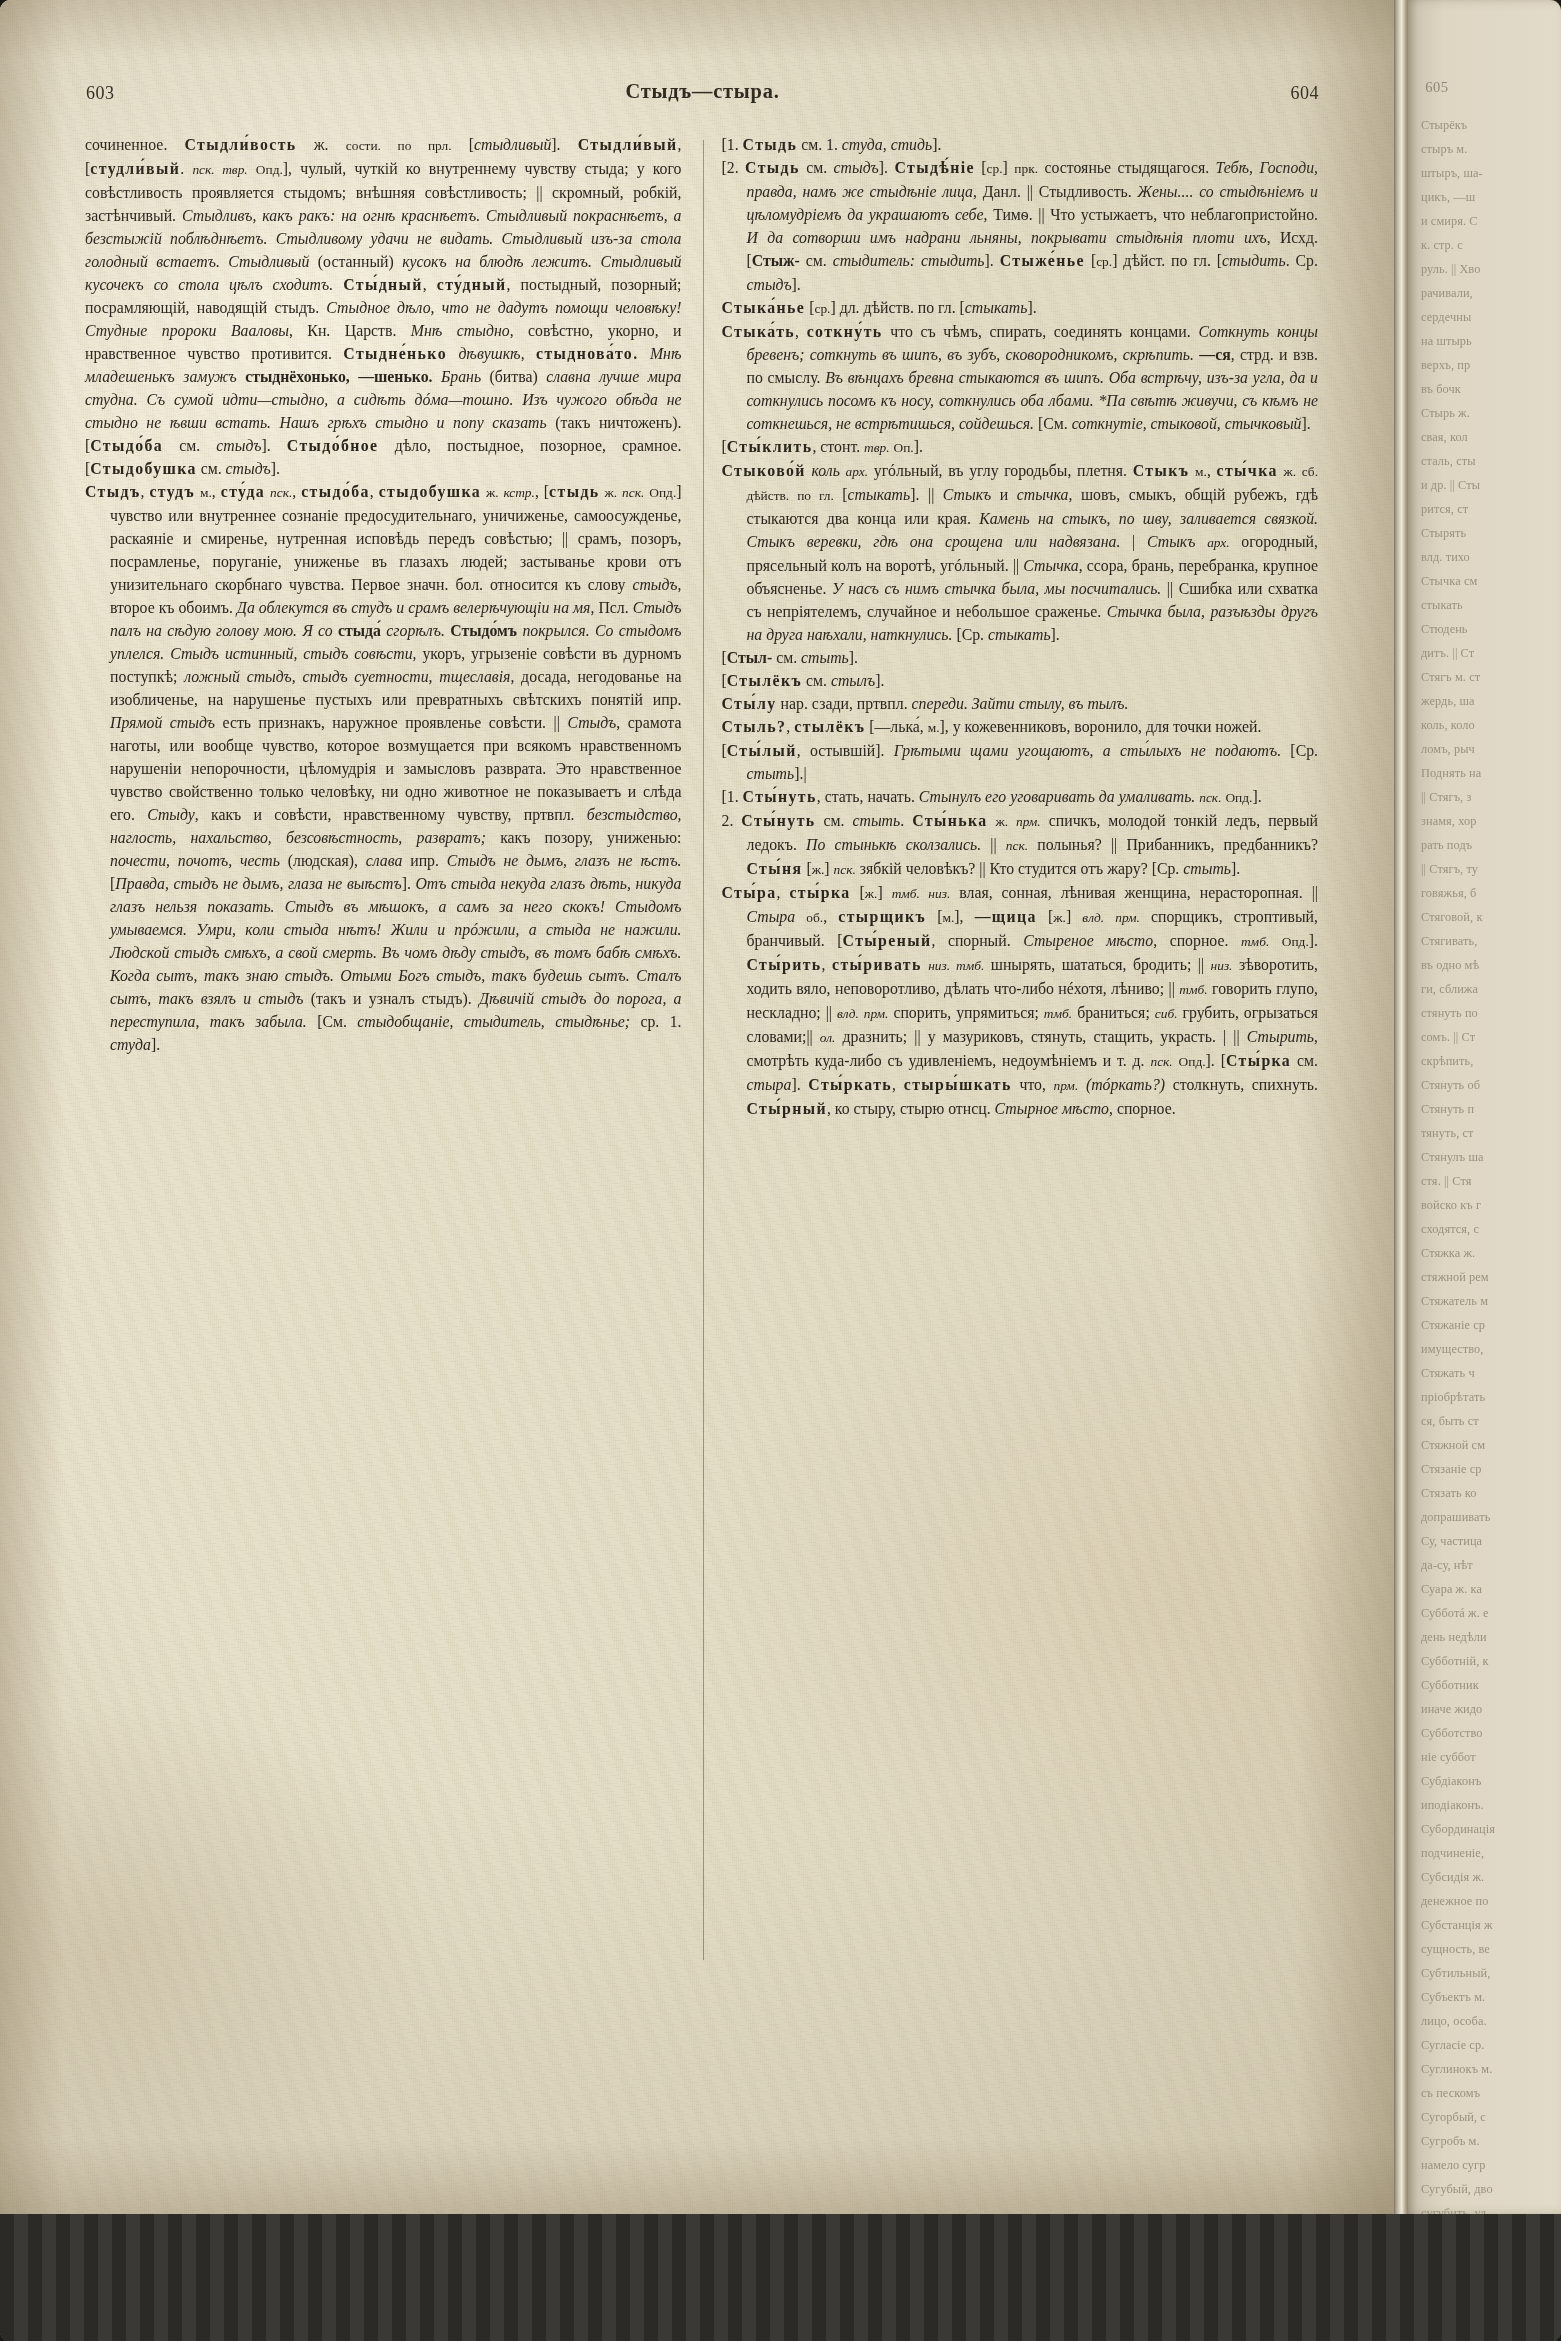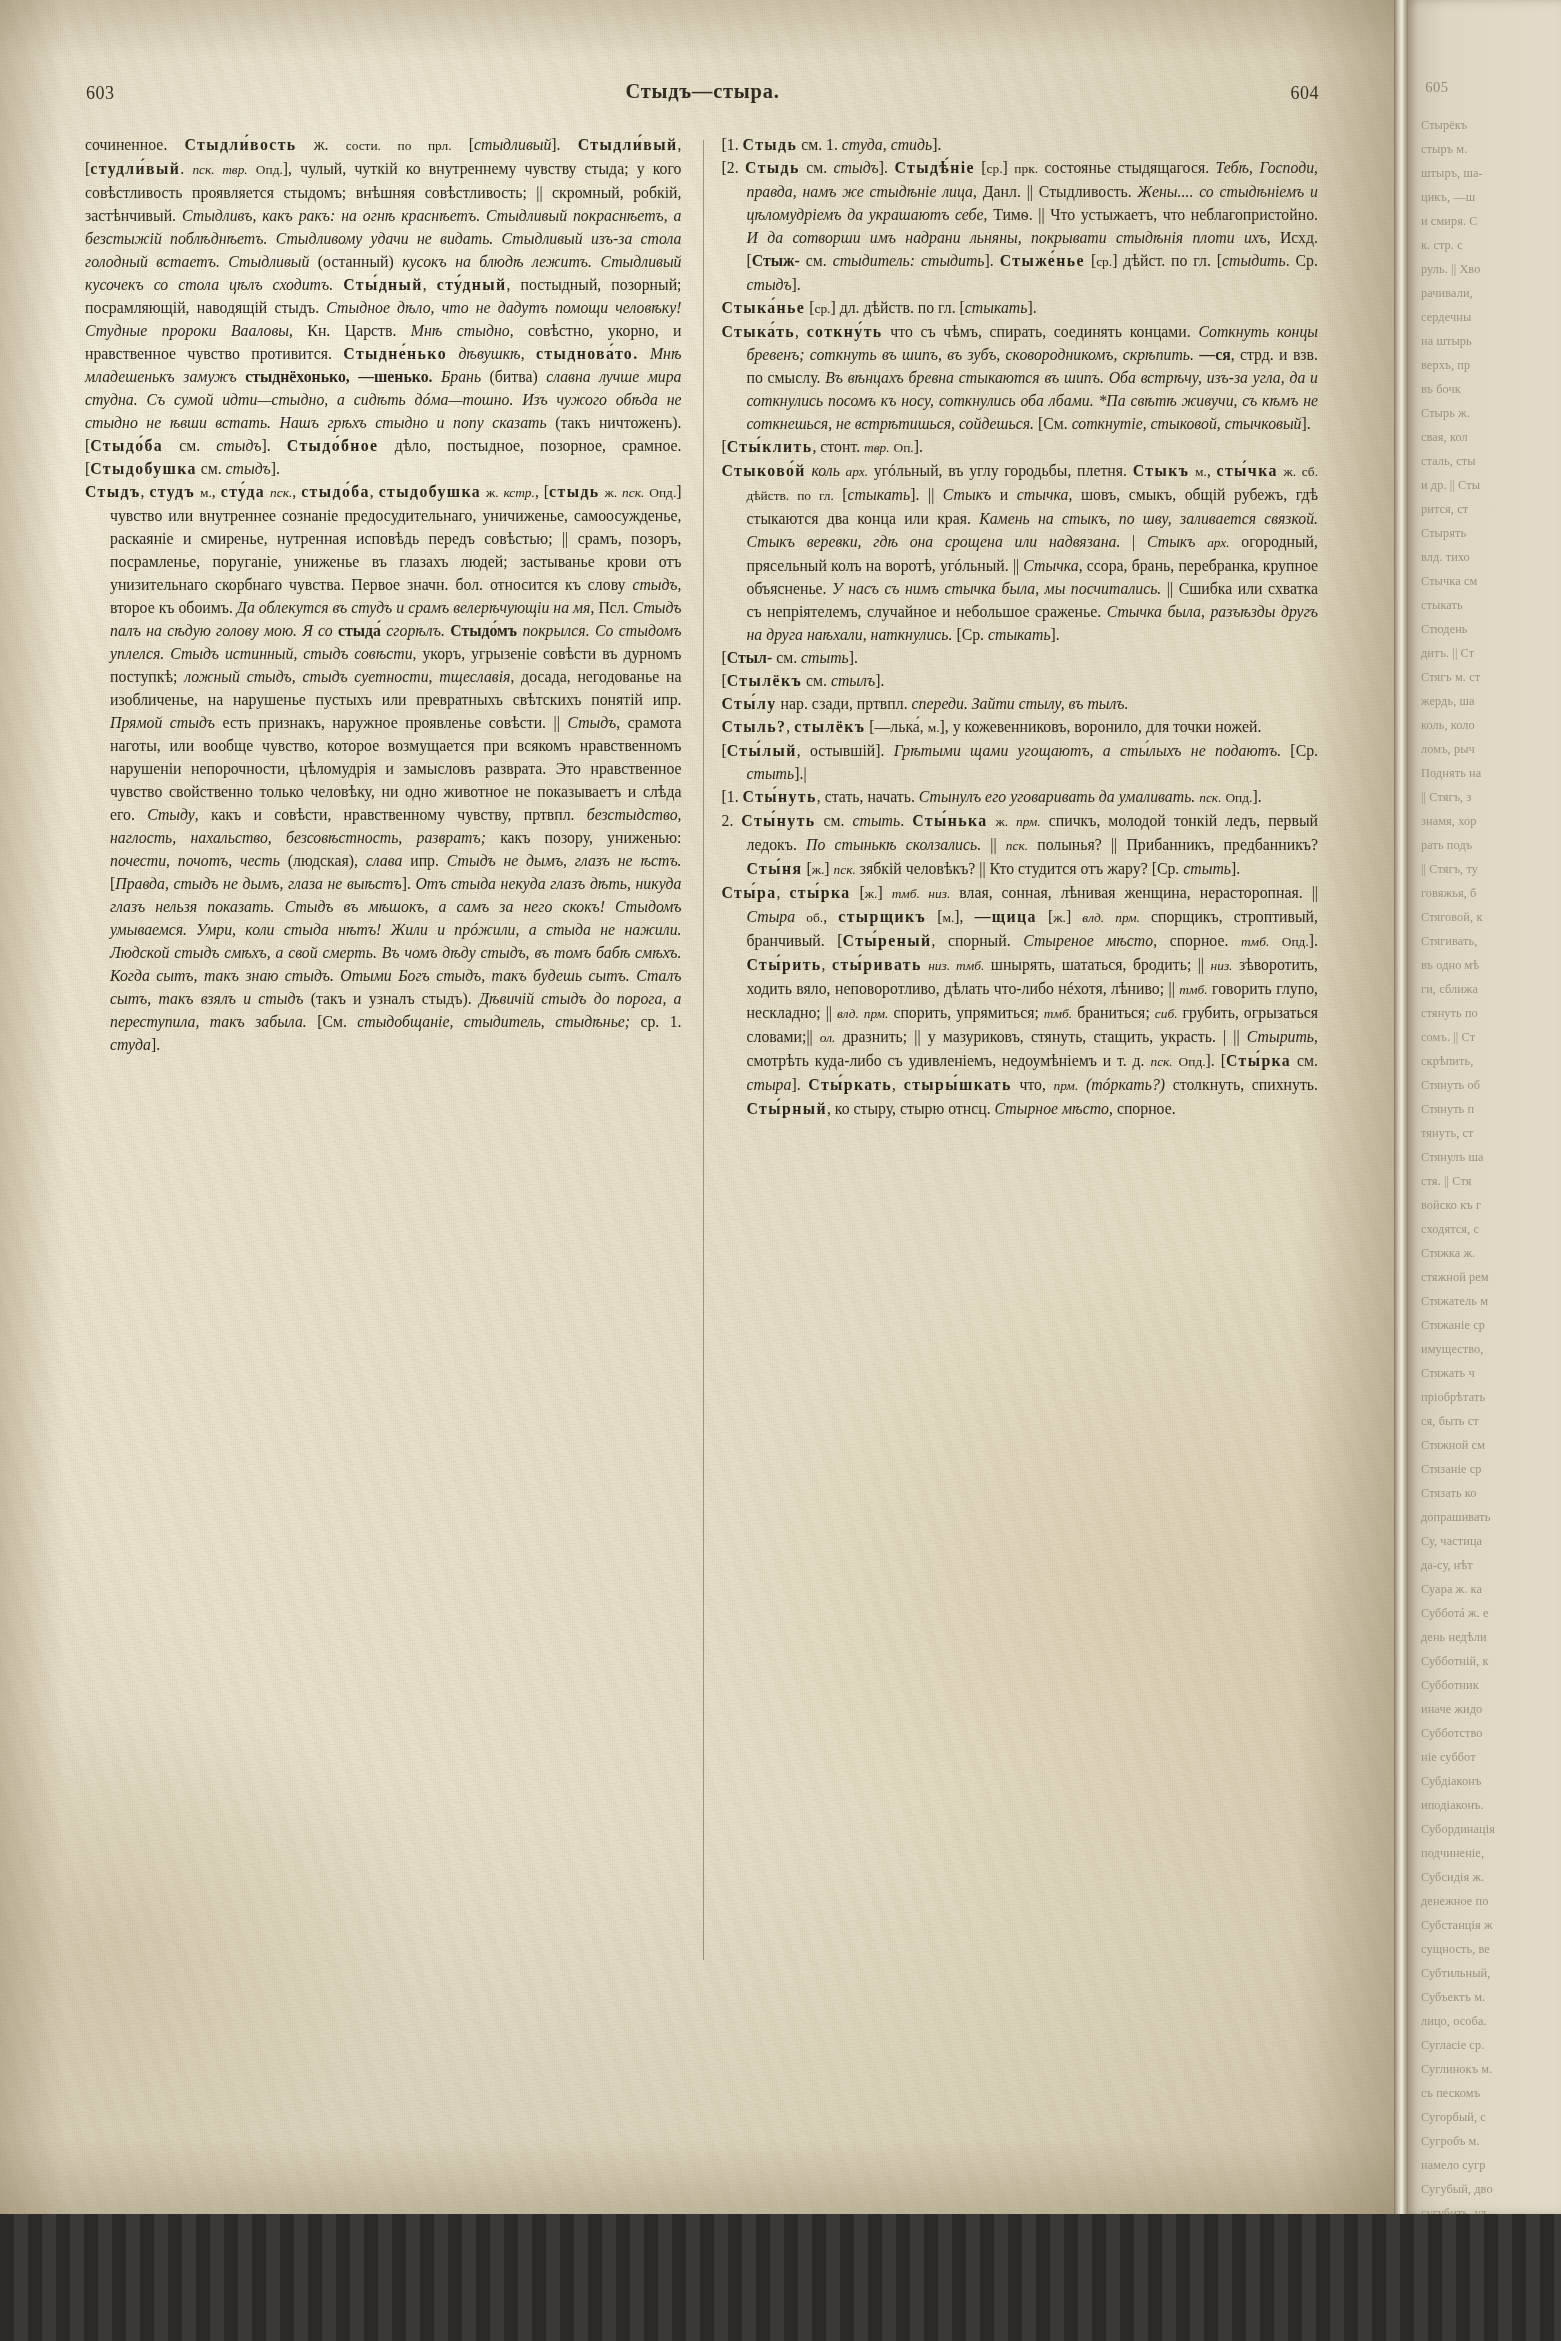--- a/index.html
+++ b/index.html
@@ -16,6 +16,7 @@
     overflow: hidden;
     background: #b9b2a2;
     font-family: "Liberation Serif", "DejaVu Serif", serif;
+    border-radius: 11px;
   }
 
   

